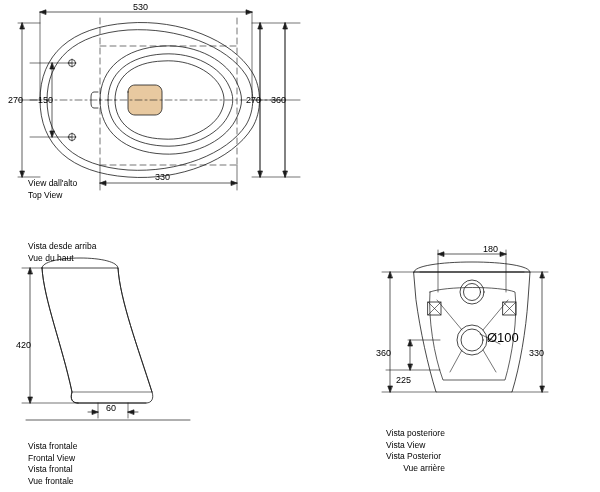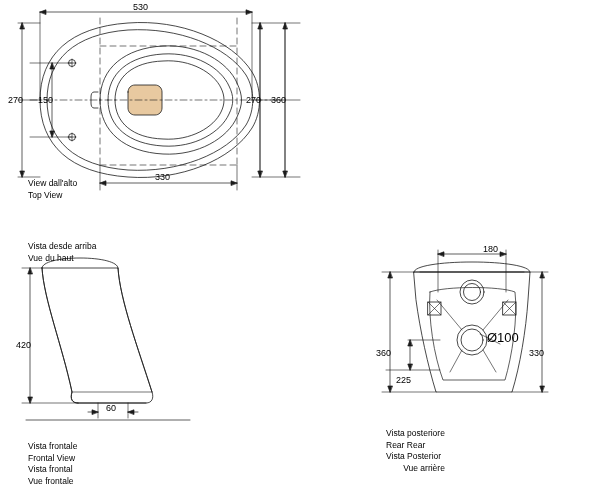--- a/index.html
+++ b/index.html
@@ -317,7 +317,7 @@
 
   <div class="capblock" style="position:absolute; left:386px; top:428px;">
     <div class="cap" style="position:relative;">Vista posteriore</div>
-    <div class="cap" style="position:relative;">Rear Rear</div>
+    <div class="cap" style="position:relative;">Vista View</div>
     <div class="cap" style="position:relative;">Vista Posterior</div>
     <div class="cap" style="position:relative;text-align:right;">Vue arrière</div>
   </div>

